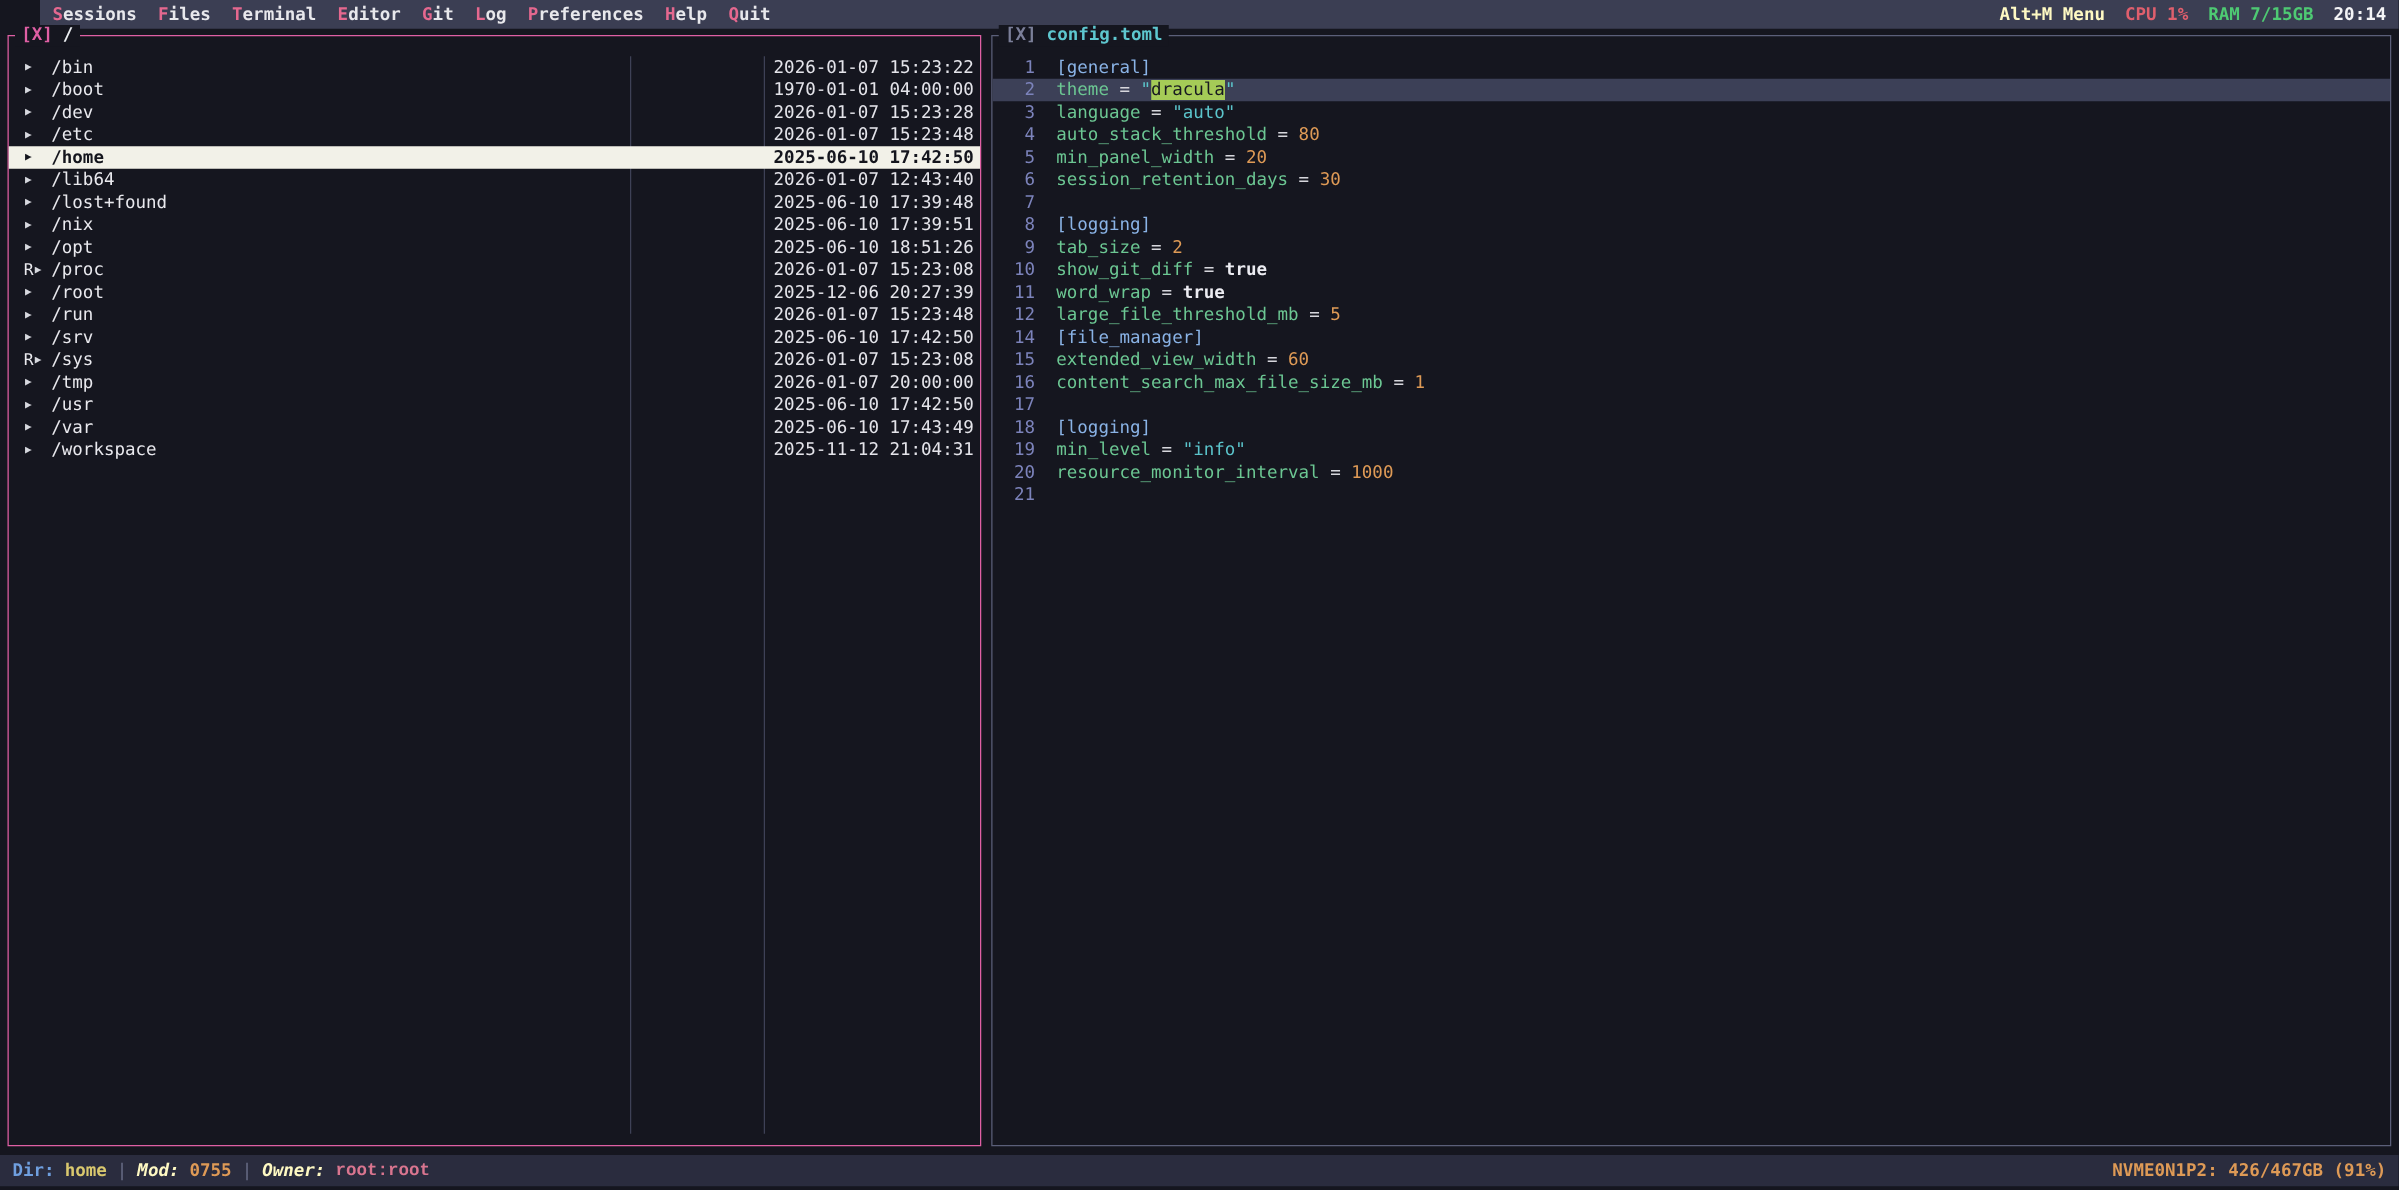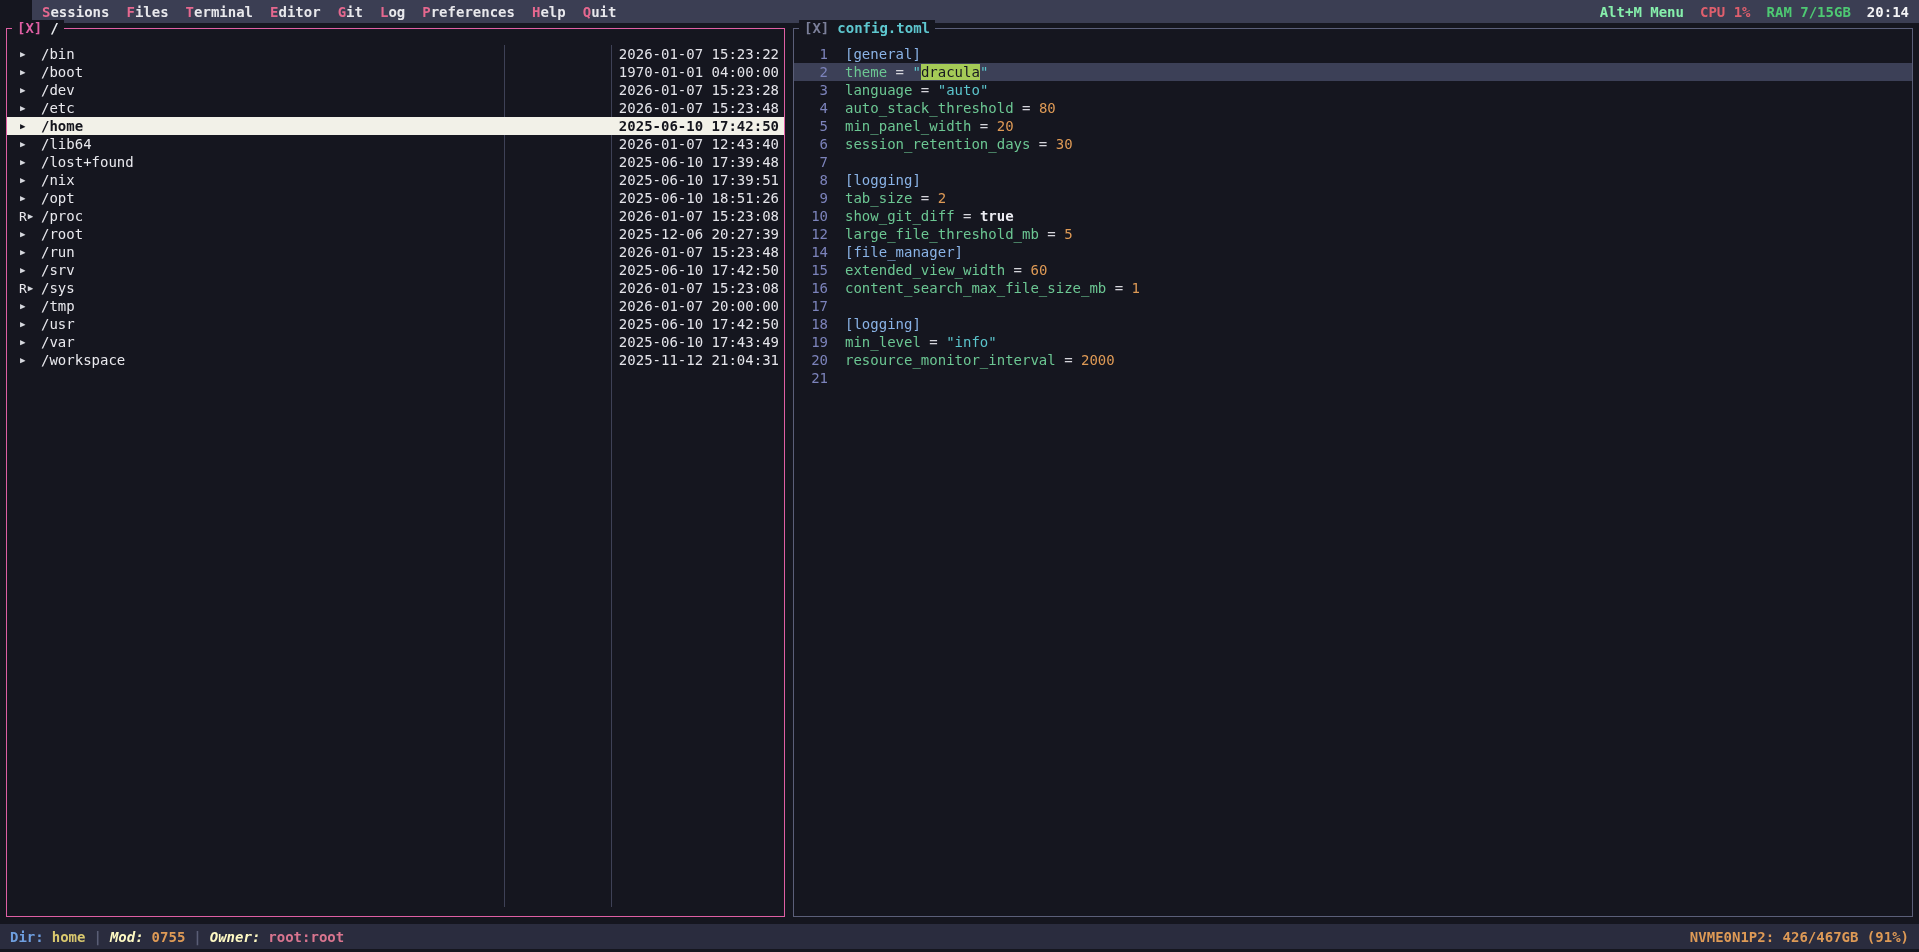--- a/index.html
+++ b/index.html
@@ -12,7 +12,7 @@
   .menu-item{cursor:default;white-space:pre;}
   .hotkey{color:#e5688f;}
   .menu-right{margin-left:auto;display:flex;gap:16px;align-items:center;white-space:pre;}
-  .hint{color:#86efac;}
+  .hint{color:#fef9c3;}
   .cpu{color:#df5f6d;}
   .ram{color:#4ec973;}
   .clock{color:#f4f4f6;}

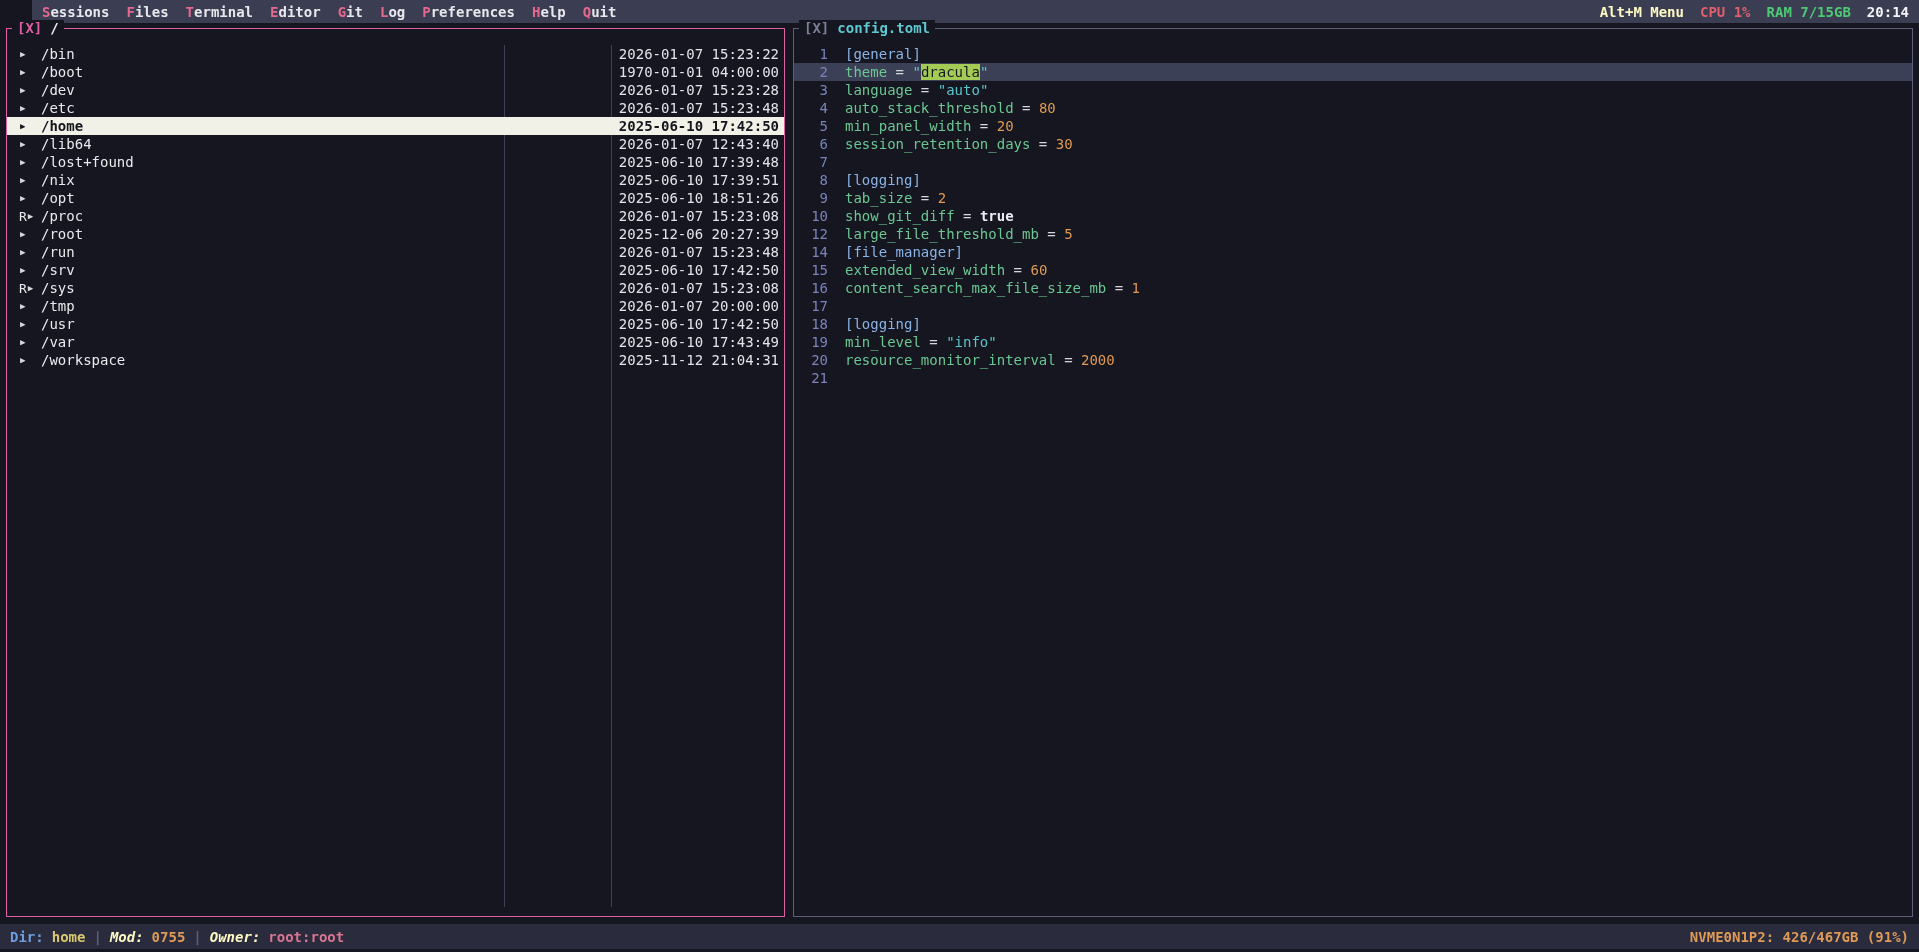--- a/index.html
+++ b/index.html
@@ -265,6 +265,7 @@
           <div class="editor-line"><span class="lineno">8</span><span class="code"><span class="tok-section">[logging]</span></span></div>
           <div class="editor-line"><span class="lineno">9</span><span class="code"><span class="tok-key">tab_size</span><span class="tok-op"> = </span><span class="tok-number">2</span></span></div>
           <div class="editor-line"><span class="lineno">10</span><span class="code"><span class="tok-key">show_git_diff</span><span class="tok-op"> = </span><span class="tok-bool">true</span></span></div>
+          <div class="editor-line"><span class="lineno">11</span><span class="code"><span class="tok-key">word_wrap</span><span class="tok-op"> = </span><span class="tok-bool">true</span></span></div>
           <div class="editor-line"><span class="lineno">12</span><span class="code"><span class="tok-key">large_file_threshold_mb</span><span class="tok-op"> = </span><span class="tok-number">5</span></span></div>
           <div class="editor-line"><span class="lineno">14</span><span class="code"><span class="tok-section">[file_manager]</span></span></div>
           <div class="editor-line"><span class="lineno">15</span><span class="code"><span class="tok-key">extended_view_width</span><span class="tok-op"> = </span><span class="tok-number">60</span></span></div>

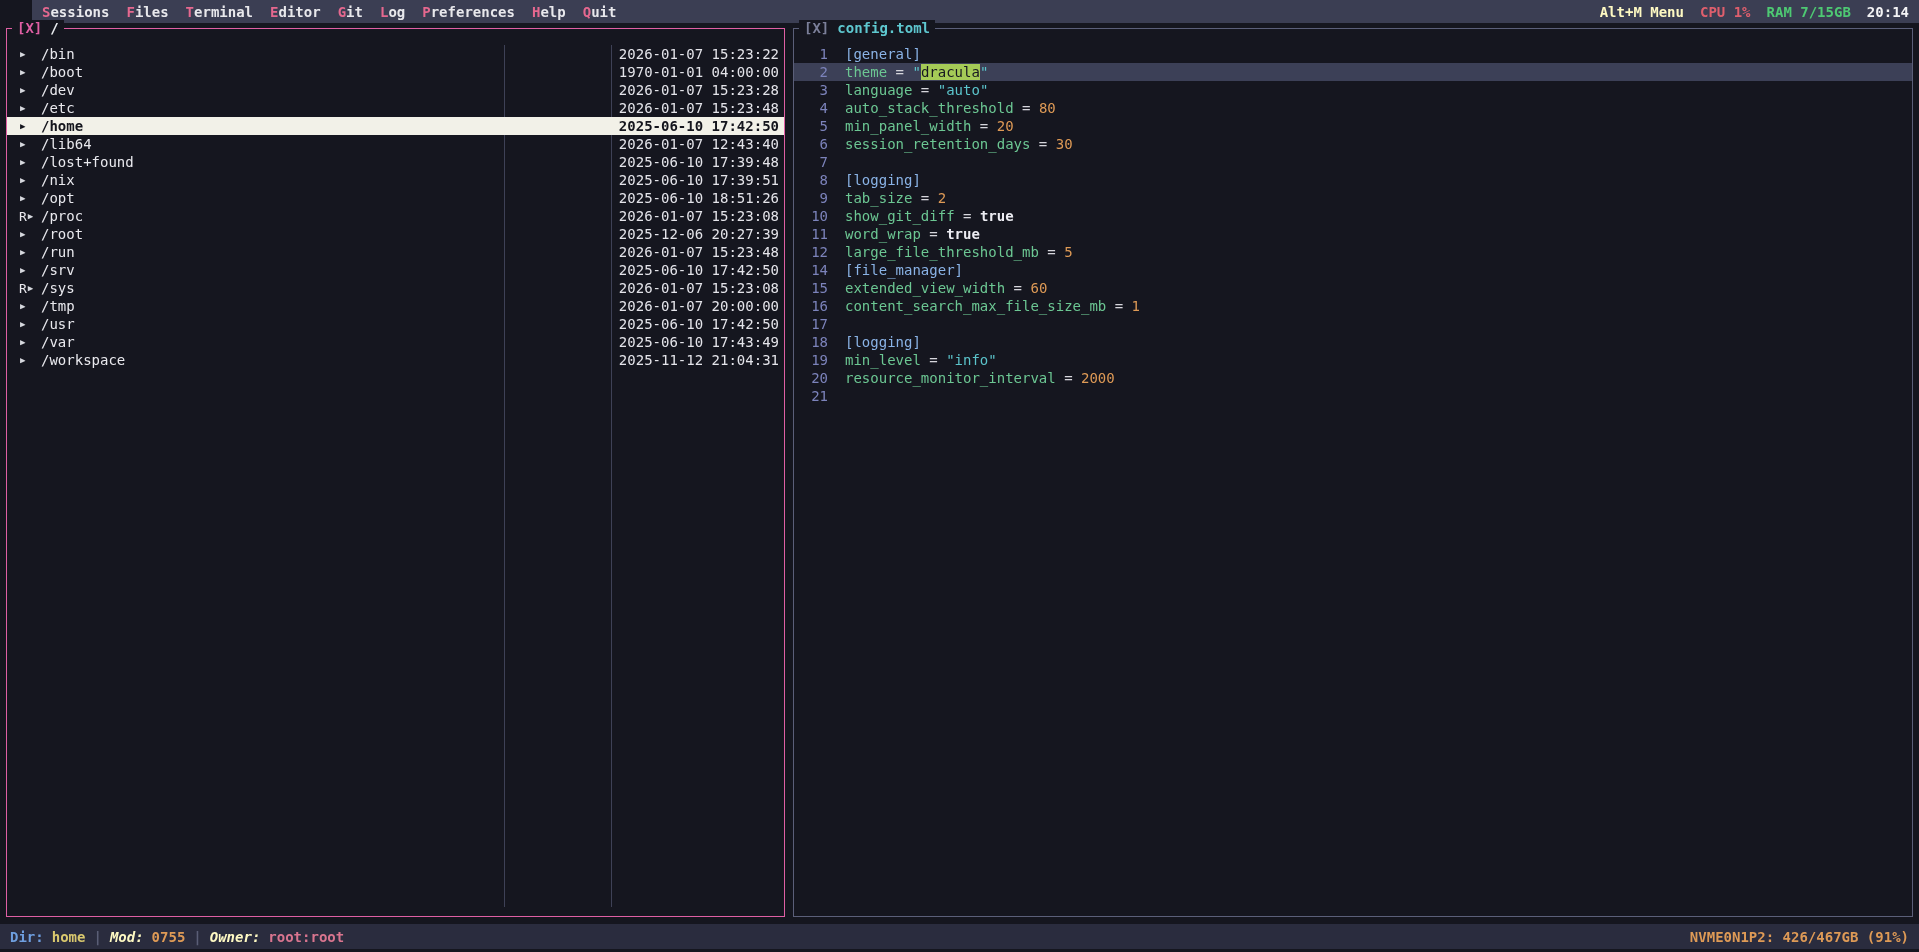--- a/index.html
+++ b/index.html
@@ -273,7 +273,7 @@
           <div class="editor-line"><span class="lineno">17</span><span class="code"></span></div>
           <div class="editor-line"><span class="lineno">18</span><span class="code"><span class="tok-section">[logging]</span></span></div>
           <div class="editor-line"><span class="lineno">19</span><span class="code"><span class="tok-key">min_level</span><span class="tok-op"> = </span><span class="tok-string">"info"</span></span></div>
-          <div class="editor-line"><span class="lineno">20</span><span class="code"><span class="tok-key">resource_monitor_interval</span><span class="tok-op"> = </span><span class="tok-number">2000</span></span></div>
+          <div class="editor-line"><span class="lineno">20</span><span class="code"><span class="tok-key">resource_monitor_interval</span><span class="tok-op"> = </span><span class="tok-number">1000</span></span></div>
           <div class="editor-line"><span class="lineno">21</span><span class="code"></span></div>
         </div>
     </div>

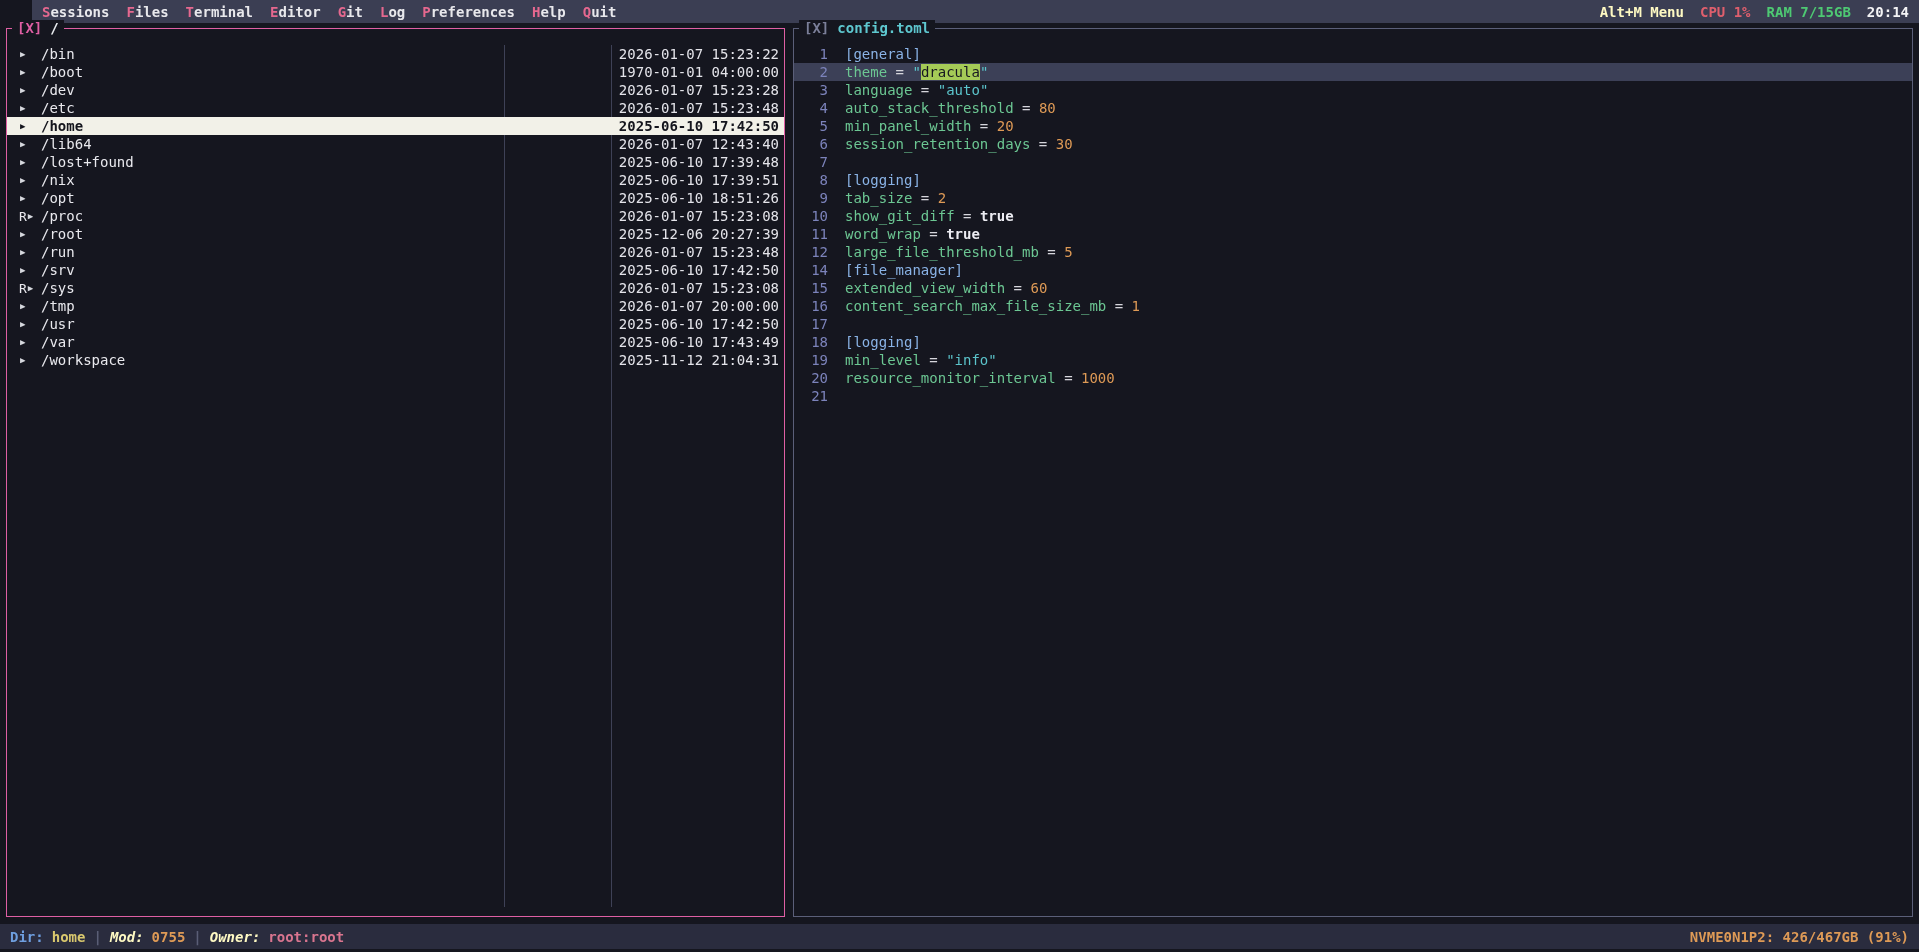--- a/index.html
+++ b/index.html
@@ -64,7 +64,7 @@
   .sb-sep{color:#5a5e76;}
   .sb-label{color:#fef9c3;font-style:italic;}
   .sb-mod-value{color:#de9a56;}
-  .sb-owner-value{color:#d9758f;}
+  .sb-owner-value{color:#d9758f;font-family:Liberation Mono, monospace;}
   .sb-right{margin-left:auto;color:#de9a56;}
 </style>
 </head>

